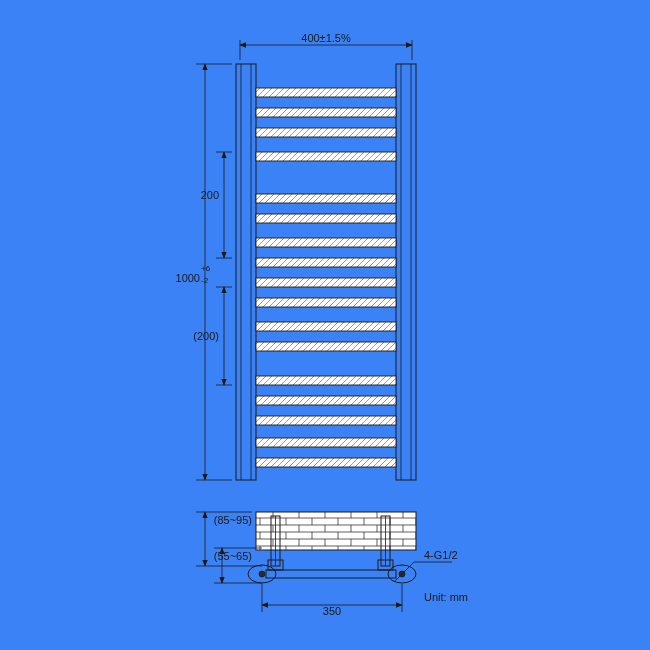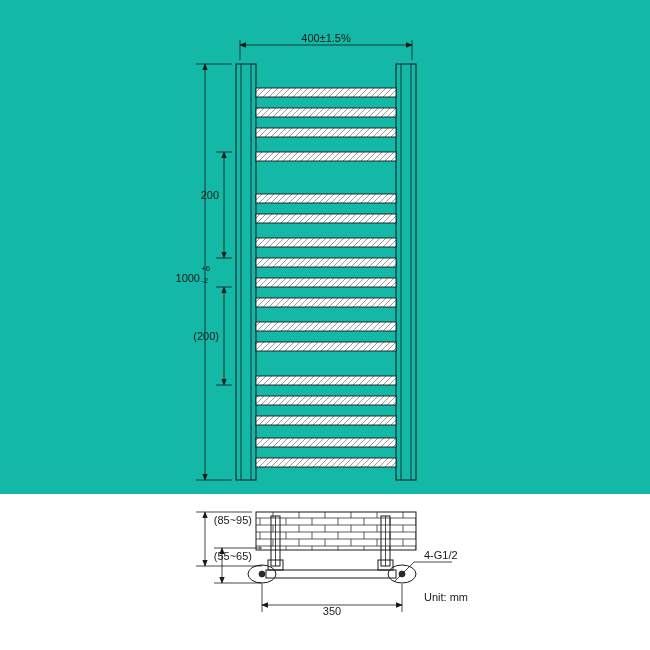--- a/index.html
+++ b/index.html
@@ -16,8 +16,8 @@
   #stage {
     position: relative;
     width: 650px;
-    height: 494px;
-    background: #14b8a6;
+    height: 650px;
+    background: #3b82f6;
   }
   svg.drawing {
     position: absolute;

